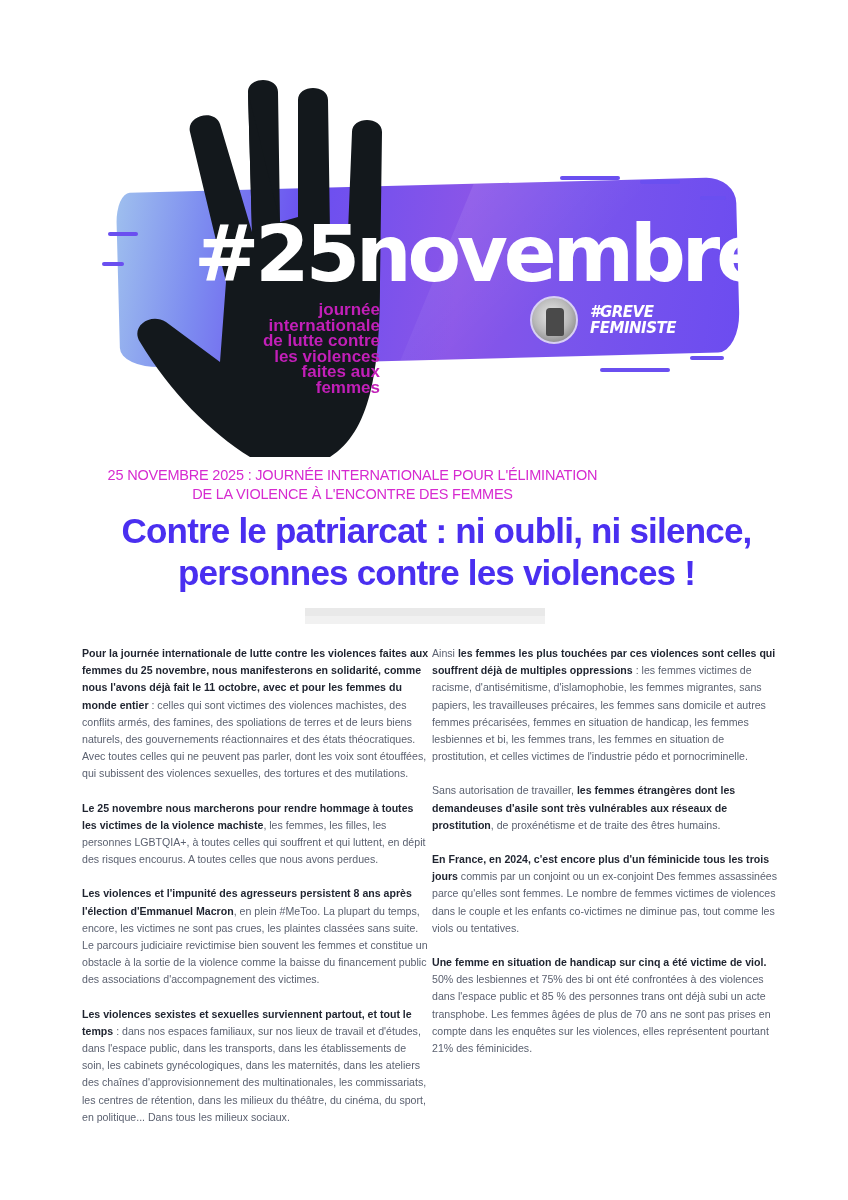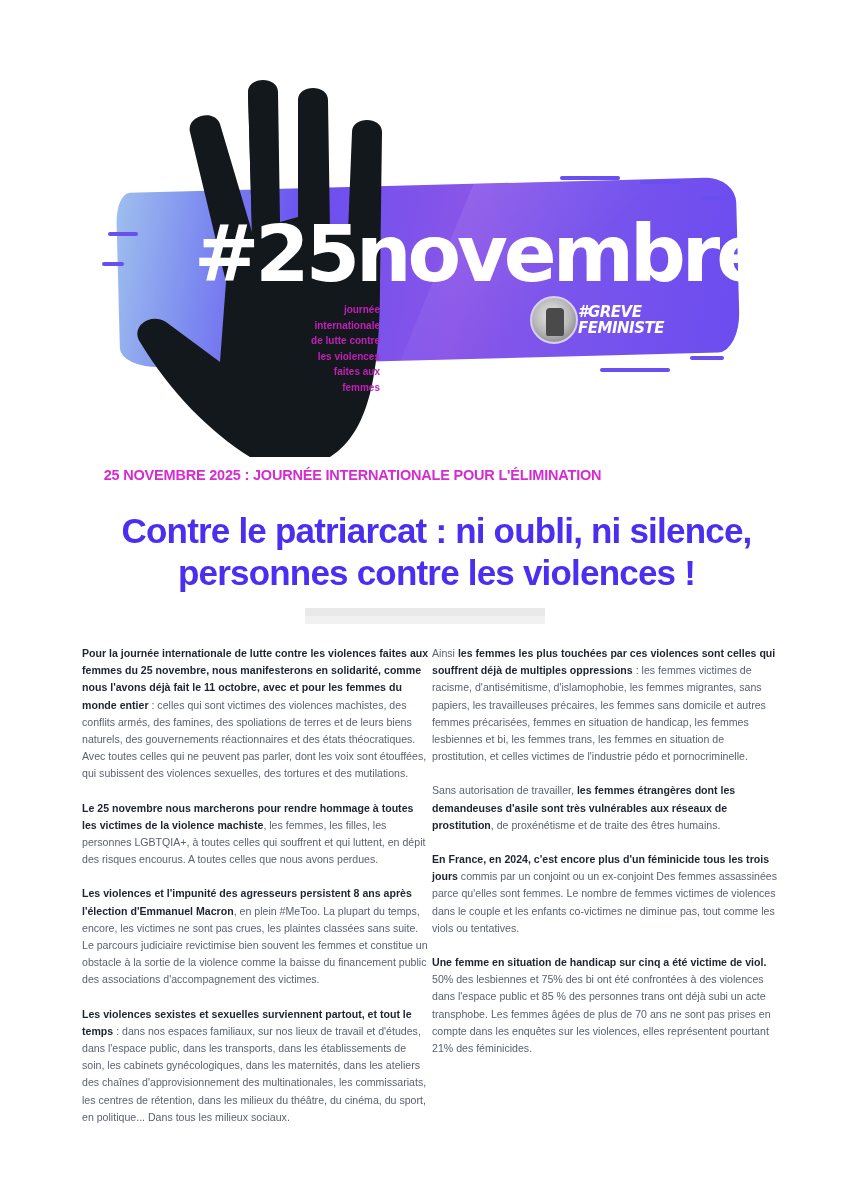--- a/index.html
+++ b/index.html
@@ -30,7 +30,7 @@
     }
     .hand-text {
       position: absolute; left: 240px; top: 302px; width: 140px; text-align: right;
-      font-family: "Liberation Sans", sans-serif; font-weight: bold; font-size: 10px;
+      font-family: "Liberation Sans", sans-serif; font-weight: bold; font-size: 17px;
       line-height: 15.6px; color: #c21fb8;
     }
     .greve {

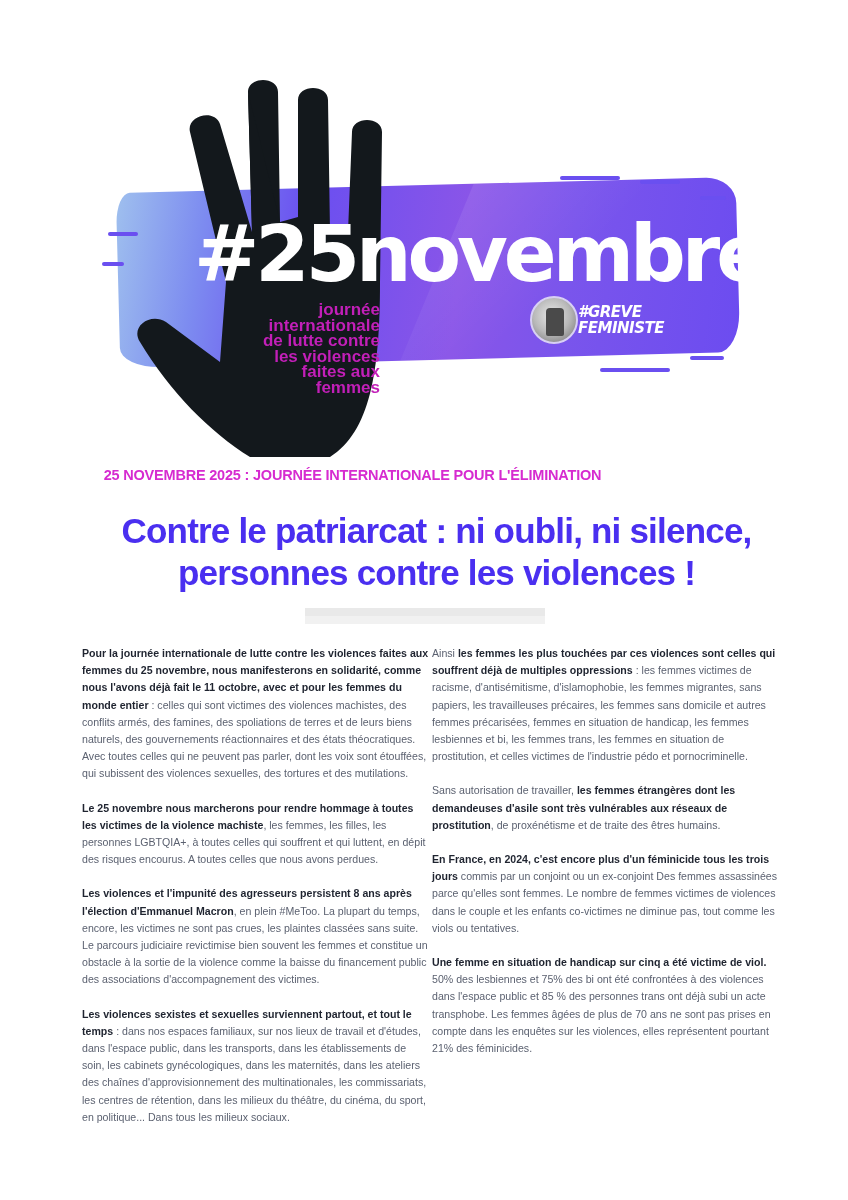--- a/index.html
+++ b/index.html
@@ -34,7 +34,7 @@
       line-height: 15.6px; color: #c21fb8;
     }
     .greve {
-      position: absolute; left: 530px; top: 296px; display: flex; align-items: center; gap: 0;
+      position: absolute; left: 530px; top: 296px; display: flex; align-items: center; gap: 12px;
     }
     .greve-badge {
       width: 48px; height: 48px; border-radius: 50%;

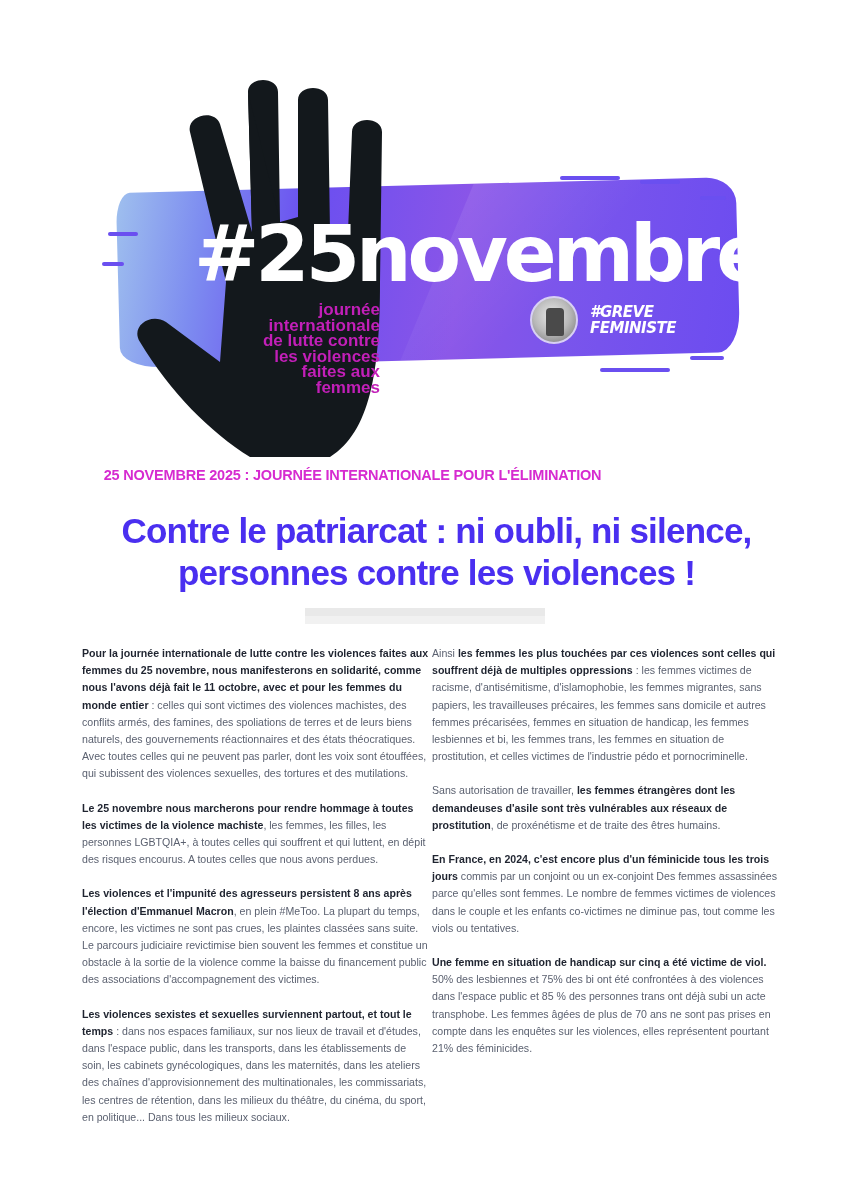--- a/index.html
+++ b/index.html
@@ -53,7 +53,7 @@
     
     .subtitle {
       position: absolute; left: 0; top: 466px; width: 705px; text-align: center;
-      font-family: "Liberation Sans", sans-serif; font-weight: bold; font-size: 14.5px;
+      font-family: "Liberation Sans", sans-serif; font-weight: normal; font-size: 14.5px;
       line-height: 19px; color: #d62bd0; letter-spacing: -0.2px;
     }
     .title {

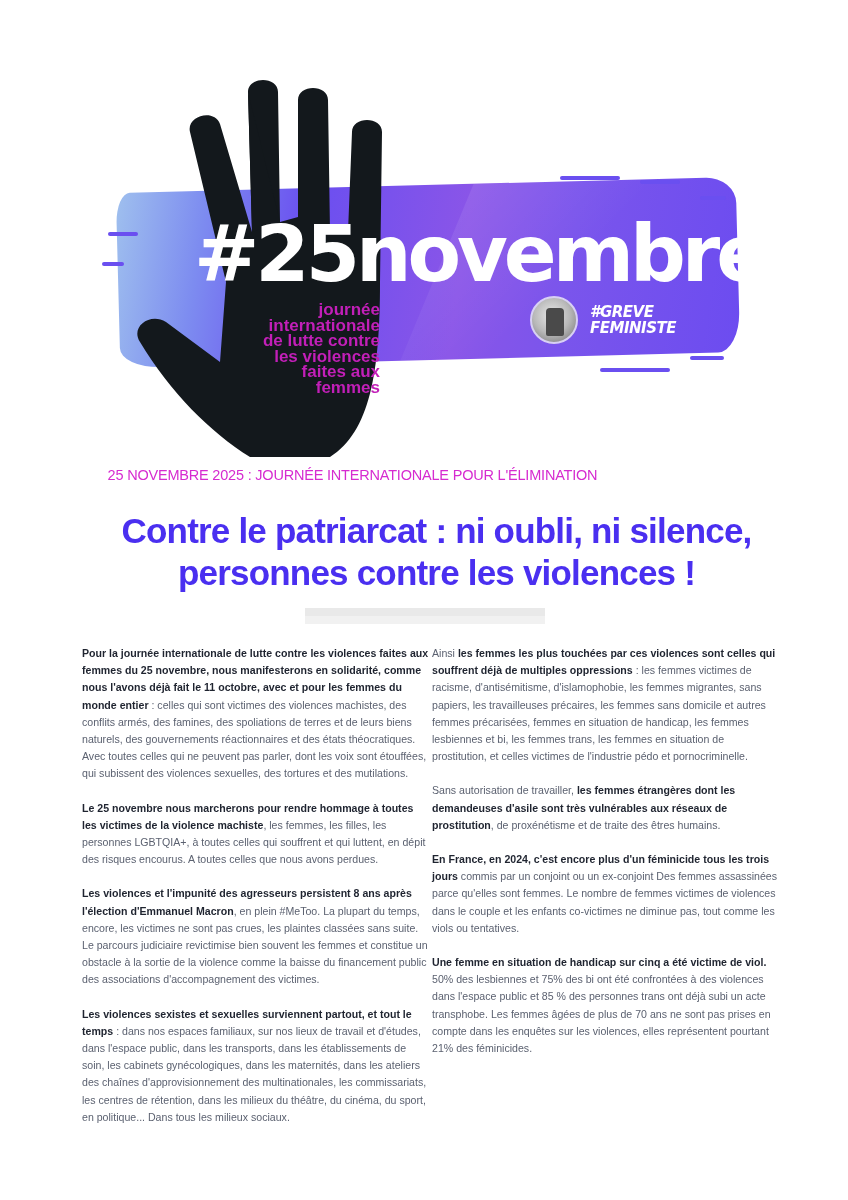--- a/index.html
+++ b/index.html
@@ -122,6 +122,7 @@
 
 <div class="subtitle">
   <div>25 NOVEMBRE 2025 : JOURNÉE INTERNATIONALE POUR L'ÉLIMINATION</div>
+  <div>DE LA VIOLENCE À L'ENCONTRE DES FEMMES</div>
 </div>
 
 <h1 class="title">

